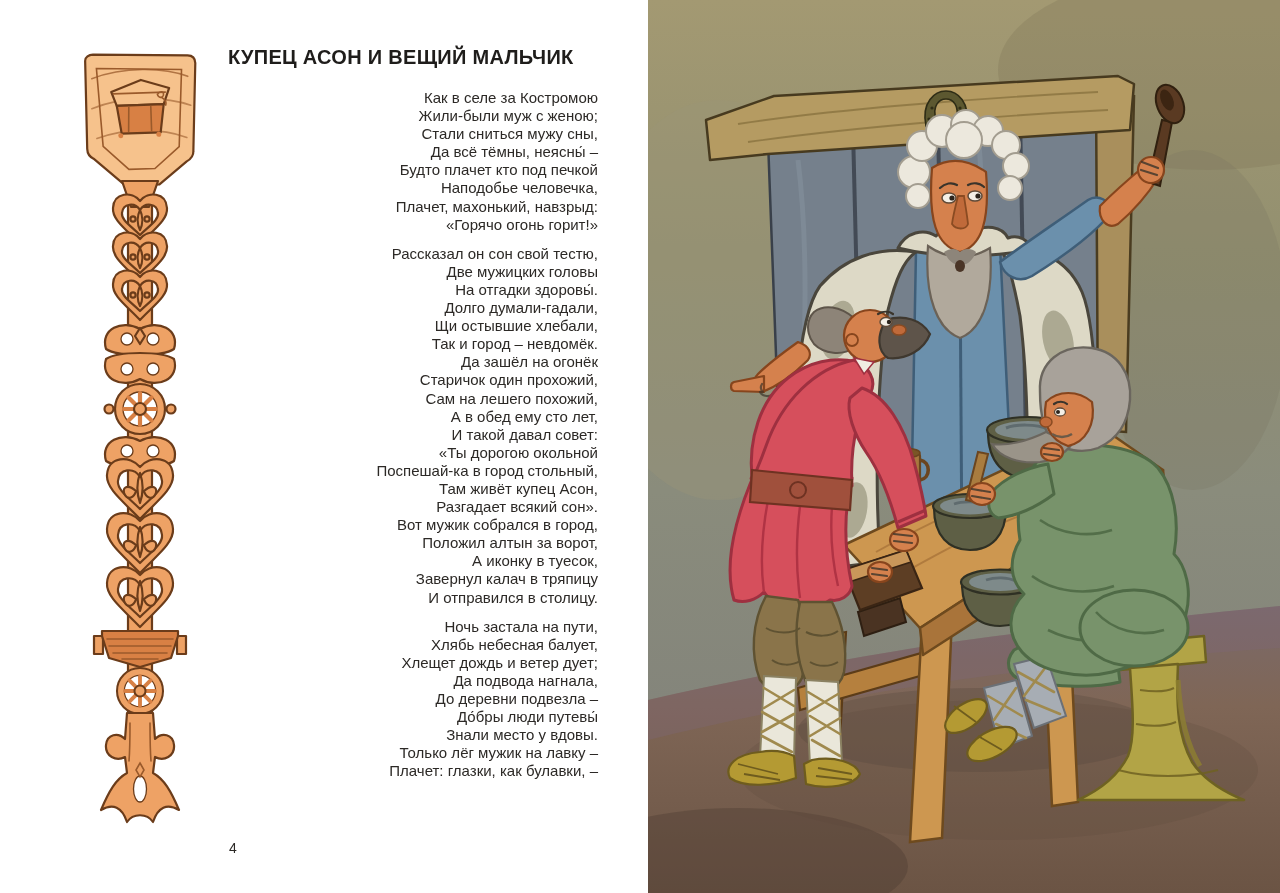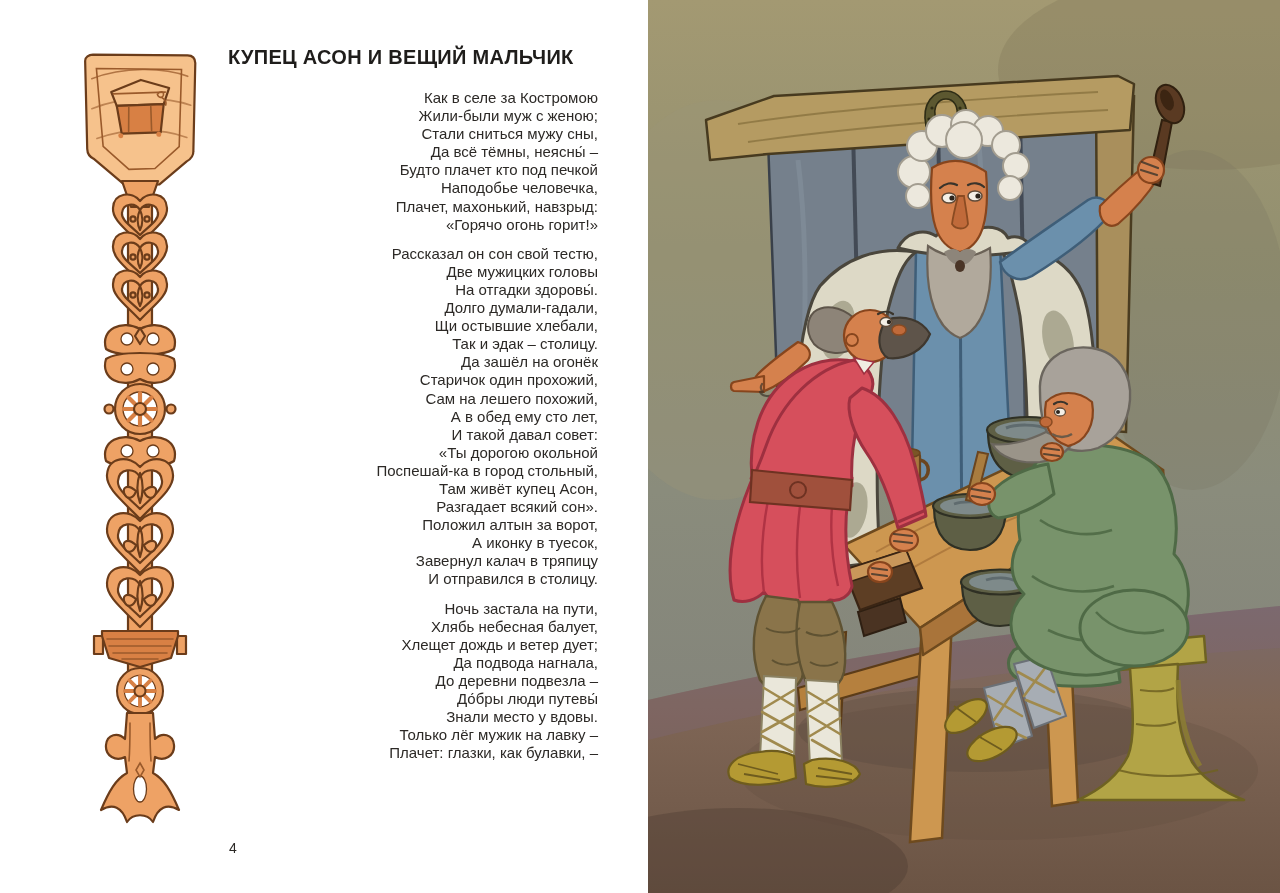--- a/index.html
+++ b/index.html
@@ -197,7 +197,7 @@
             <p class="line">На отгадки здоровы́.</p>
             <p class="line">Долго думали-гадали,</p>
             <p class="line">Щи остывшие хлебали,</p>
-            <p class="line">Так и эдак – столицу.</p>
+            <p class="line">Так и город – невдомёк.</p>
             <p class="line">Да зашёл на огонёк</p>
             <p class="line">Старичок один прохожий,</p>
             <p class="line">Сам на лешего похожий,</p>

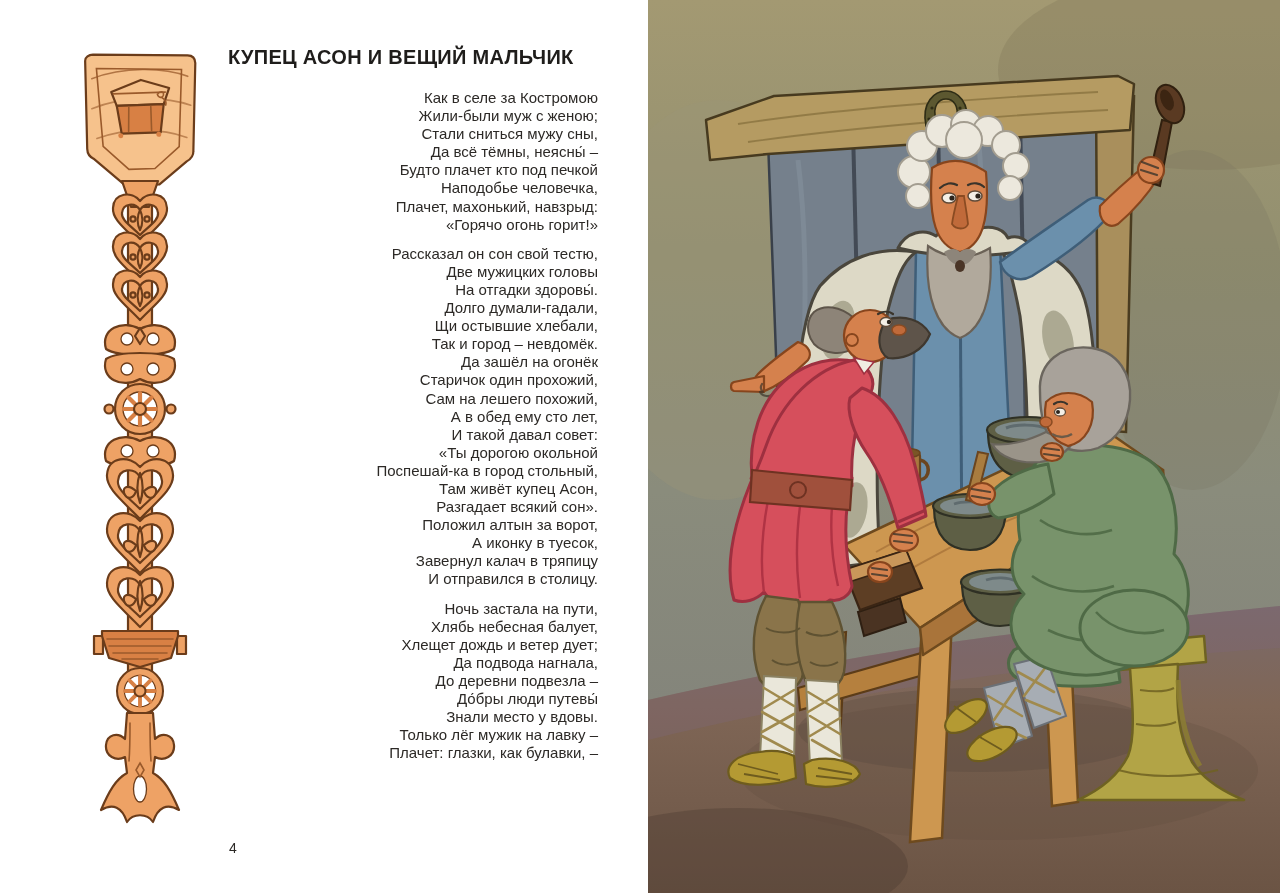--- a/index.html
+++ b/index.html
@@ -207,6 +207,7 @@
             <p class="line">Поспешай-ка в город стольный,</p>
             <p class="line">Там живёт купец Асон,</p>
             <p class="line">Разгадает всякий сон».</p>
+            <p class="line">Вот мужик собрался в город,</p>
             <p class="line">Положил алтын за ворот,</p>
             <p class="line">А иконку в туесок,</p>
             <p class="line">Завернул калач в тряпицу</p>

